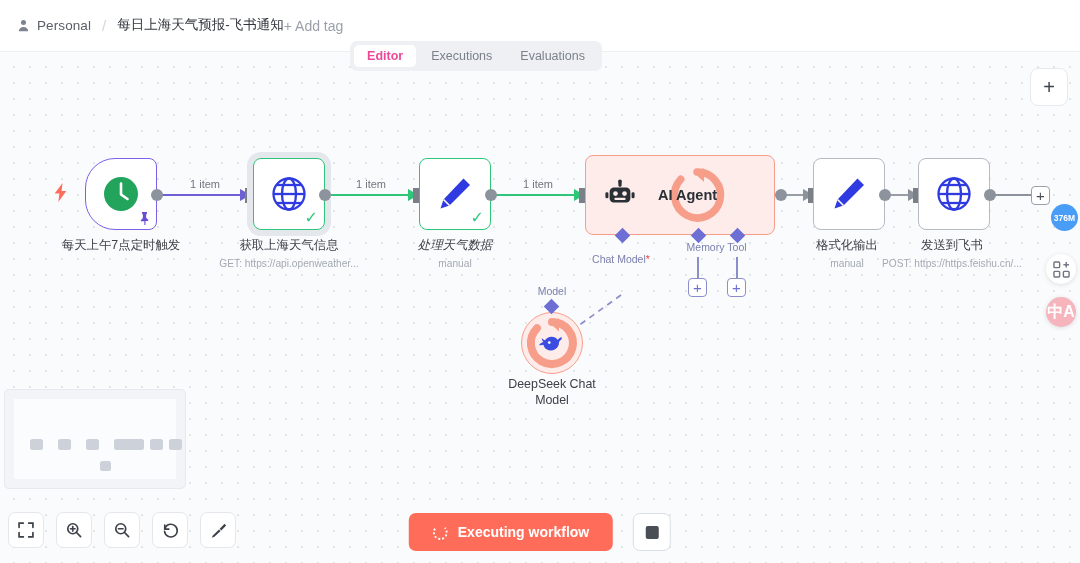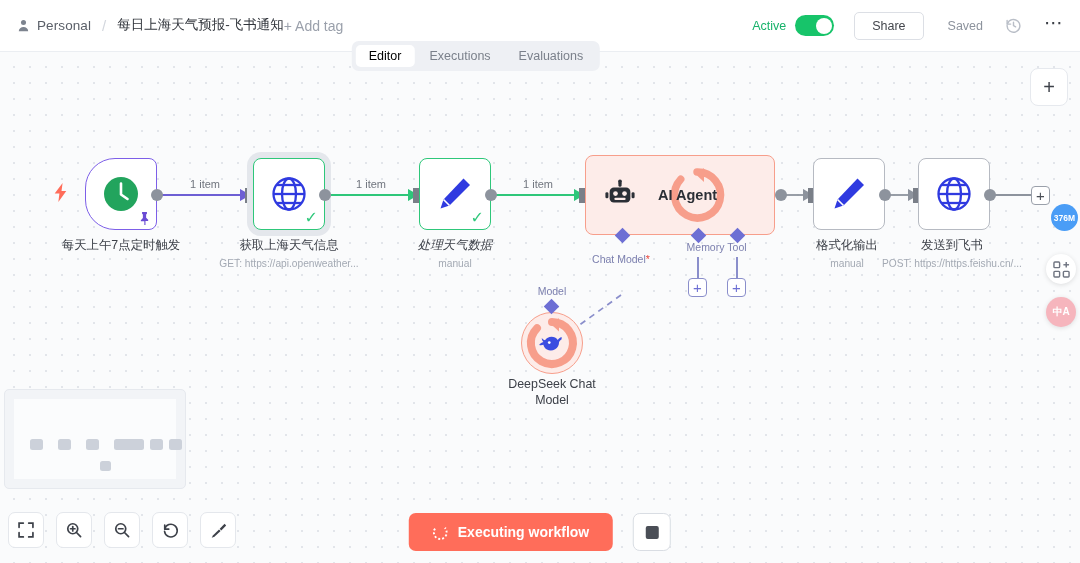--- a/index.html
+++ b/index.html
@@ -264,22 +264,6 @@
       <span class="add-tag">+ Add tag</span>
     </div>
 
-    <div class="hdr-right">
-      <span class="active-label">Active</span>
-      <div class="toggle">
-        <div class="knob"></div>
-      </div>
-      <button class="share-btn">Share</button>
-      <span class="saved-label">Saved</span>
-      <span class="hist-icon">
-        <svg width="17" height="17" viewBox="0 0 24 24" fill="none" stroke="currentColor" stroke-width="2" stroke-linecap="round">
-          <path d="M3.5 9.5A9 9 0 1 1 3 12"></path>
-          <polyline points="3,5 3,10 8,10"></polyline>
-          <polyline points="12,7.5 12,12 15,13.8"></polyline>
-        </svg>
-      </span>
-      <span class="dots-btn">⋯</span>
-    </div>
   </div>
 
   <div class="tabs">

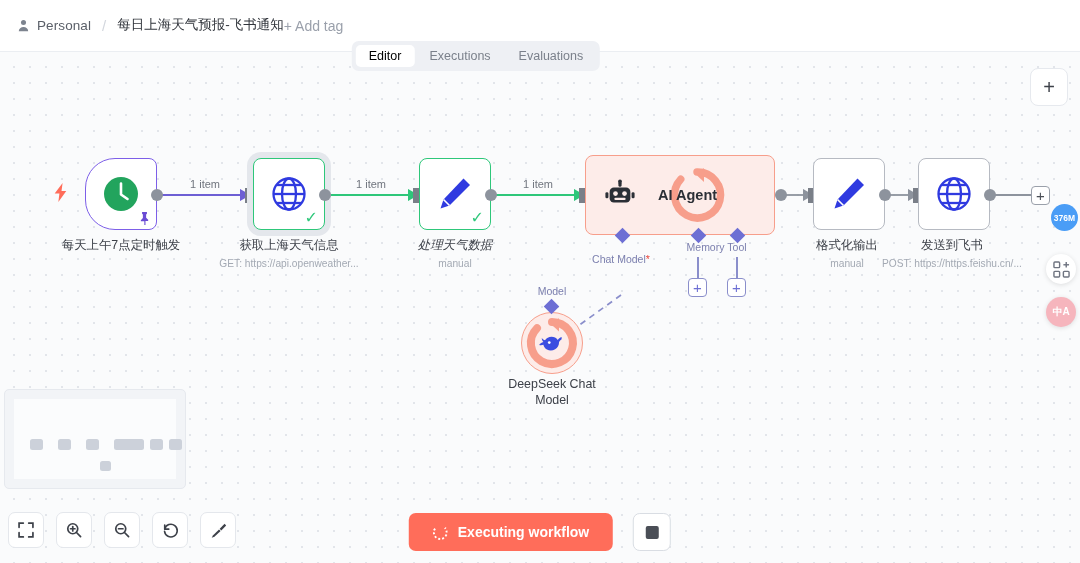--- a/index.html
+++ b/index.html
@@ -75,7 +75,7 @@
     font-size: 12.5px; color: #7b818b; padding: 4px 13px;
     border-radius: 5px; cursor: pointer; white-space: nowrap;
   }
-  .tab.active { background: #ffffff; color: #000000; font-weight: 400; }
+  .tab.active { background: #ffffff; color: #ec4899; font-weight: 700; }
 
   
   .canvas {

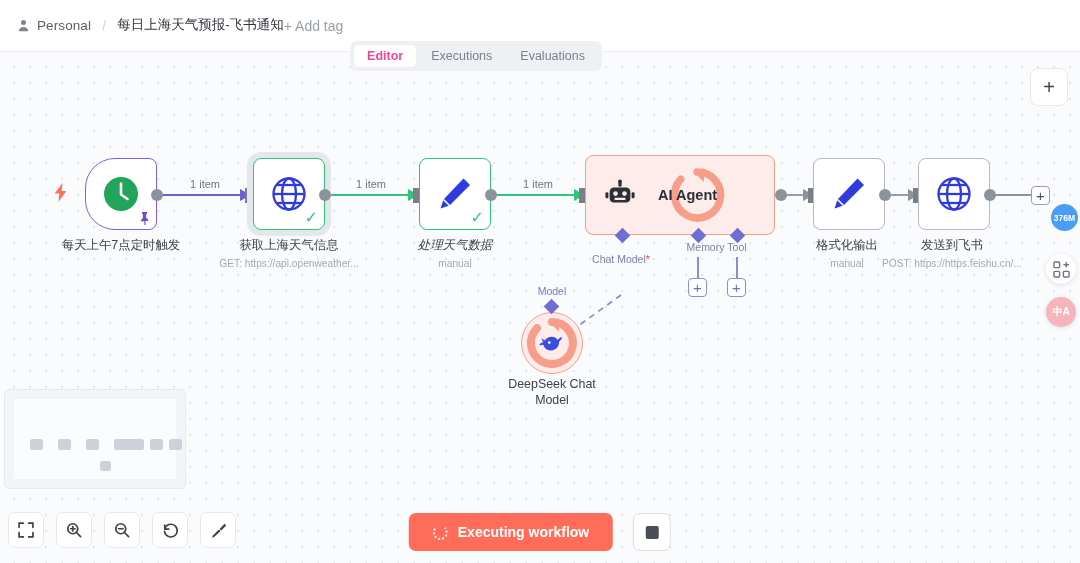--- a/index.html
+++ b/index.html
@@ -240,7 +240,7 @@
   .fab-qr { top: 202px; background: #ffffff; color: #6f7480;
             box-shadow: 0 1px 5px rgba(0,0,0,.12); }
   .fab-tr { top: 245px; background: #f6b5bd; color: #ffffff;
-            box-shadow: 0 1px 5px rgba(0,0,0,.12); font-size: 10px;
+            box-shadow: 0 1px 5px rgba(0,0,0,.12); font-size: 16px;
             font-weight: 700; }
 
   svg { display: block; }

